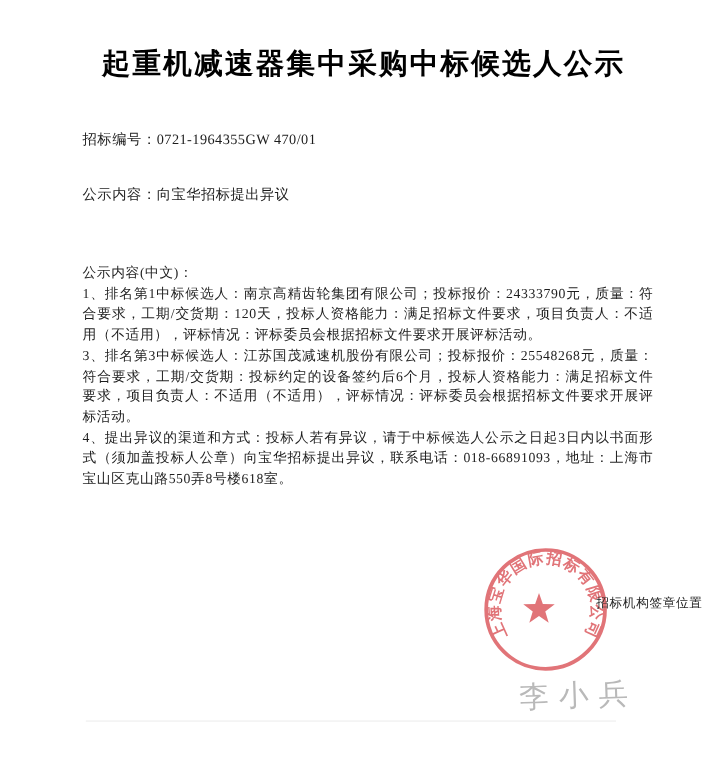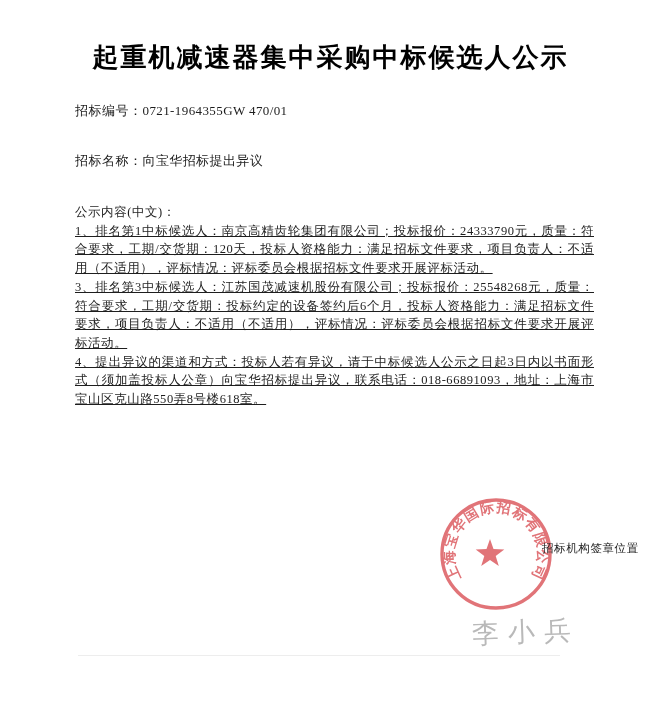--- a/index.html
+++ b/index.html
@@ -31,6 +31,7 @@
     letter-spacing:0.5px;
     color:#1c1c1c;
     white-space:nowrap;
+    margin-top:16px;
   }
   .field-number { top:102px; }
   .field-name   { top:152px; }

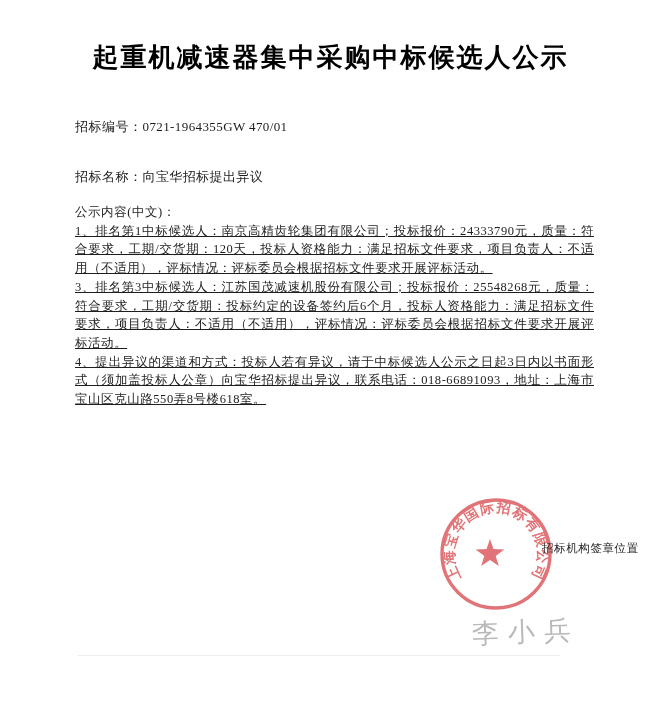--- a/index.html
+++ b/index.html
@@ -100,7 +100,7 @@
   </div>
 
   <div class="field field-name">
-    <span class="field-label">招标名称：</span><span class="field-value">向宝华招标提出异议</span>
+    <span class="field-label">公示内容：</span><span class="field-value">向宝华招标提出异议</span>
   </div>
 
   <div class="body">

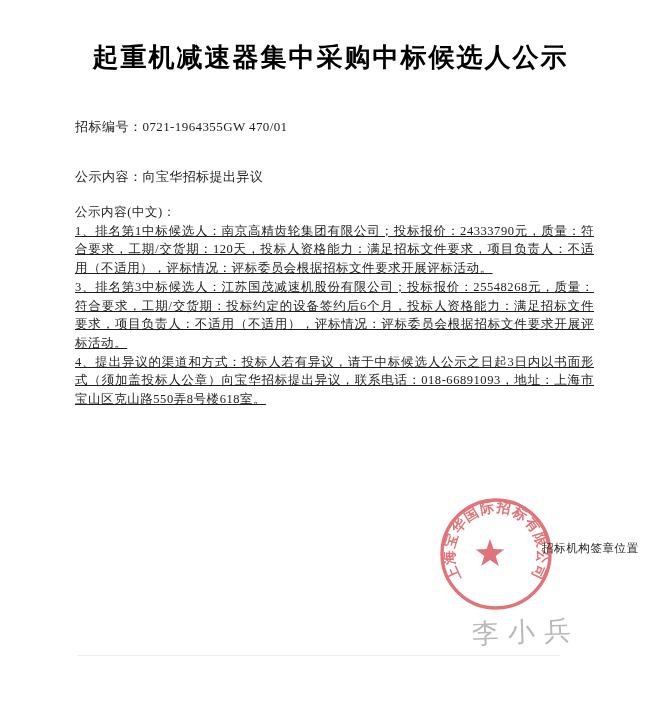--- a/index.html
+++ b/index.html
@@ -48,7 +48,7 @@
     color:#1e1e1e;
   }
   .body p { margin:0;text-decoration:underline; }
-  .content-heading { letter-spacing:0.55px; }
+  .content-heading { letter-spacing:0.55px;margin-top:36px; }
   .seal-label {
     position:absolute;
     left:494px; top:541px;

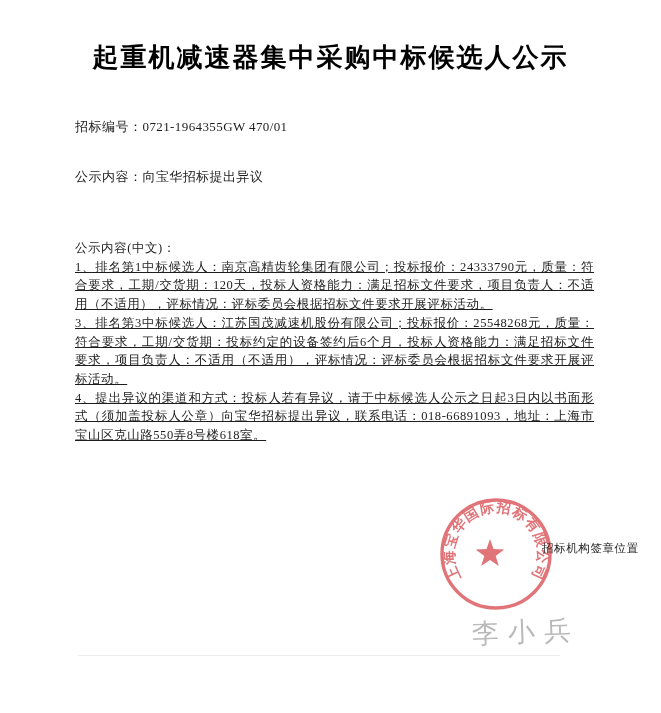--- a/index.html
+++ b/index.html
@@ -47,7 +47,7 @@
     word-break:break-all;
     color:#1e1e1e;
   }
-  .body p { margin:0;text-decoration:underline; }
+  .body p { margin:0; }
   .content-heading { letter-spacing:0.55px;margin-top:36px; }
   .seal-label {
     position:absolute;

